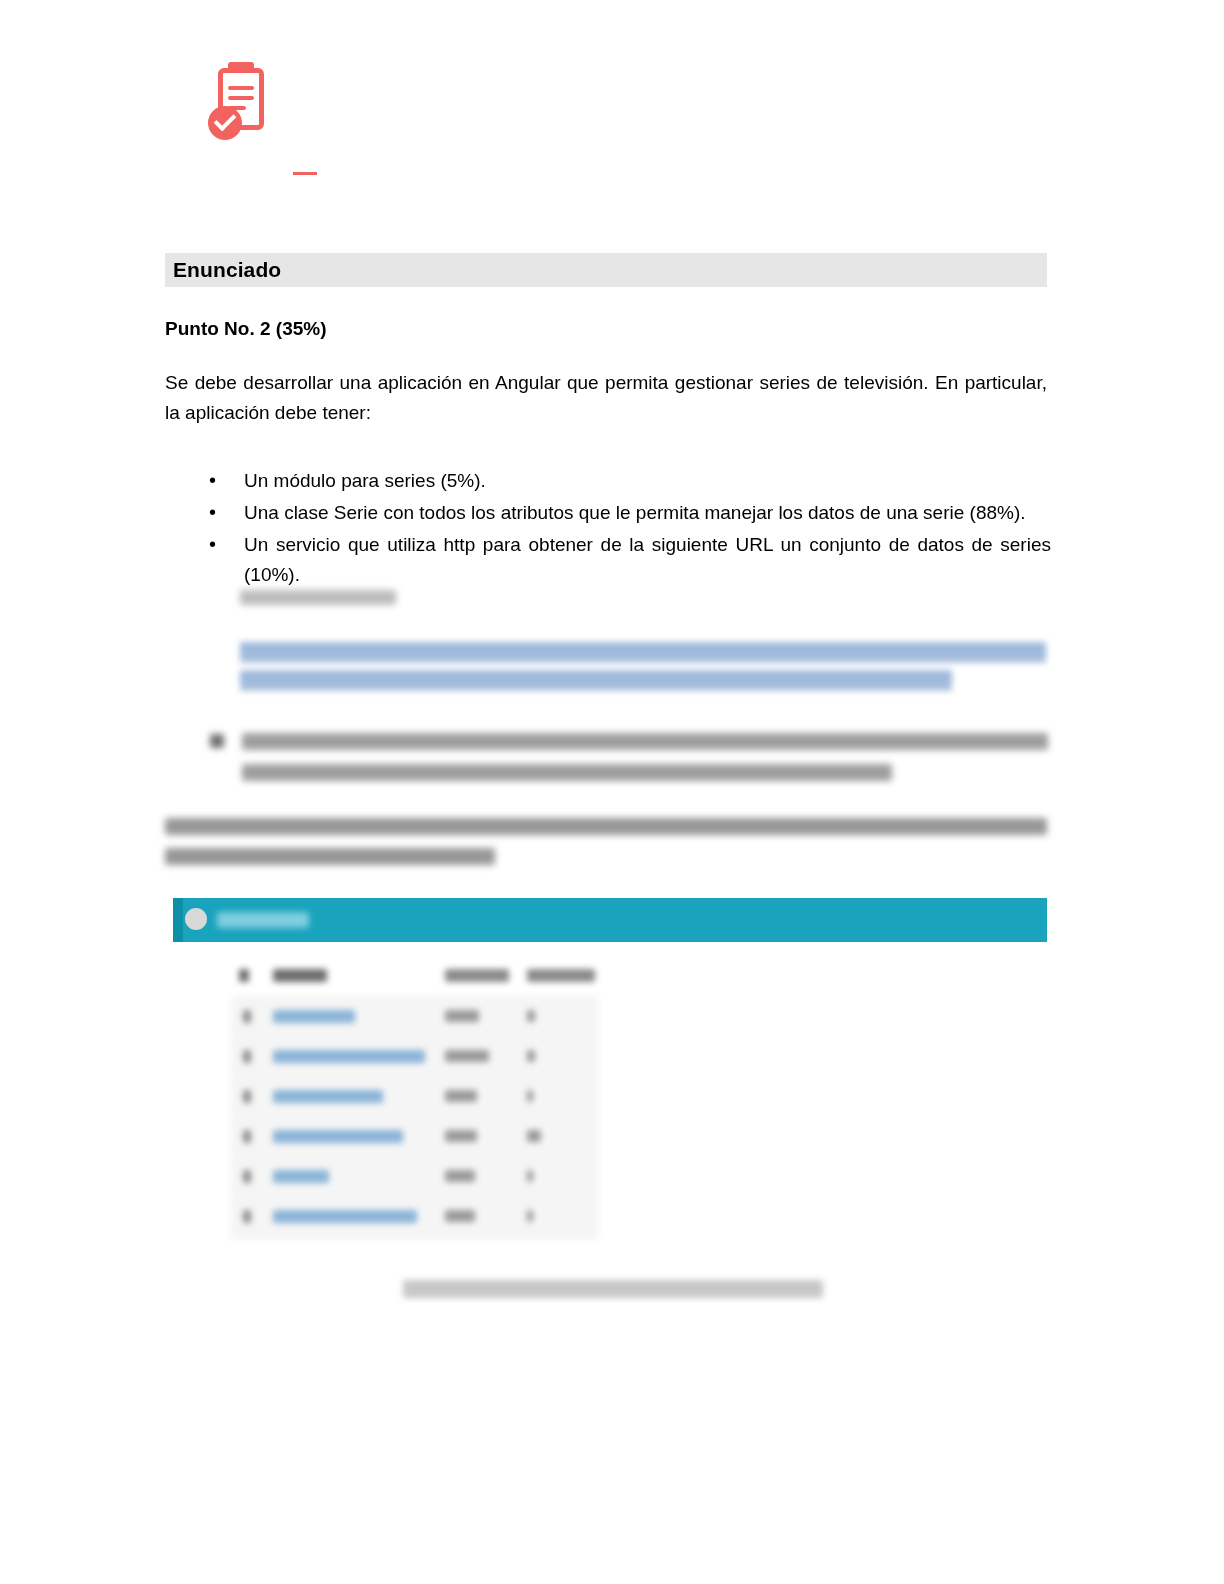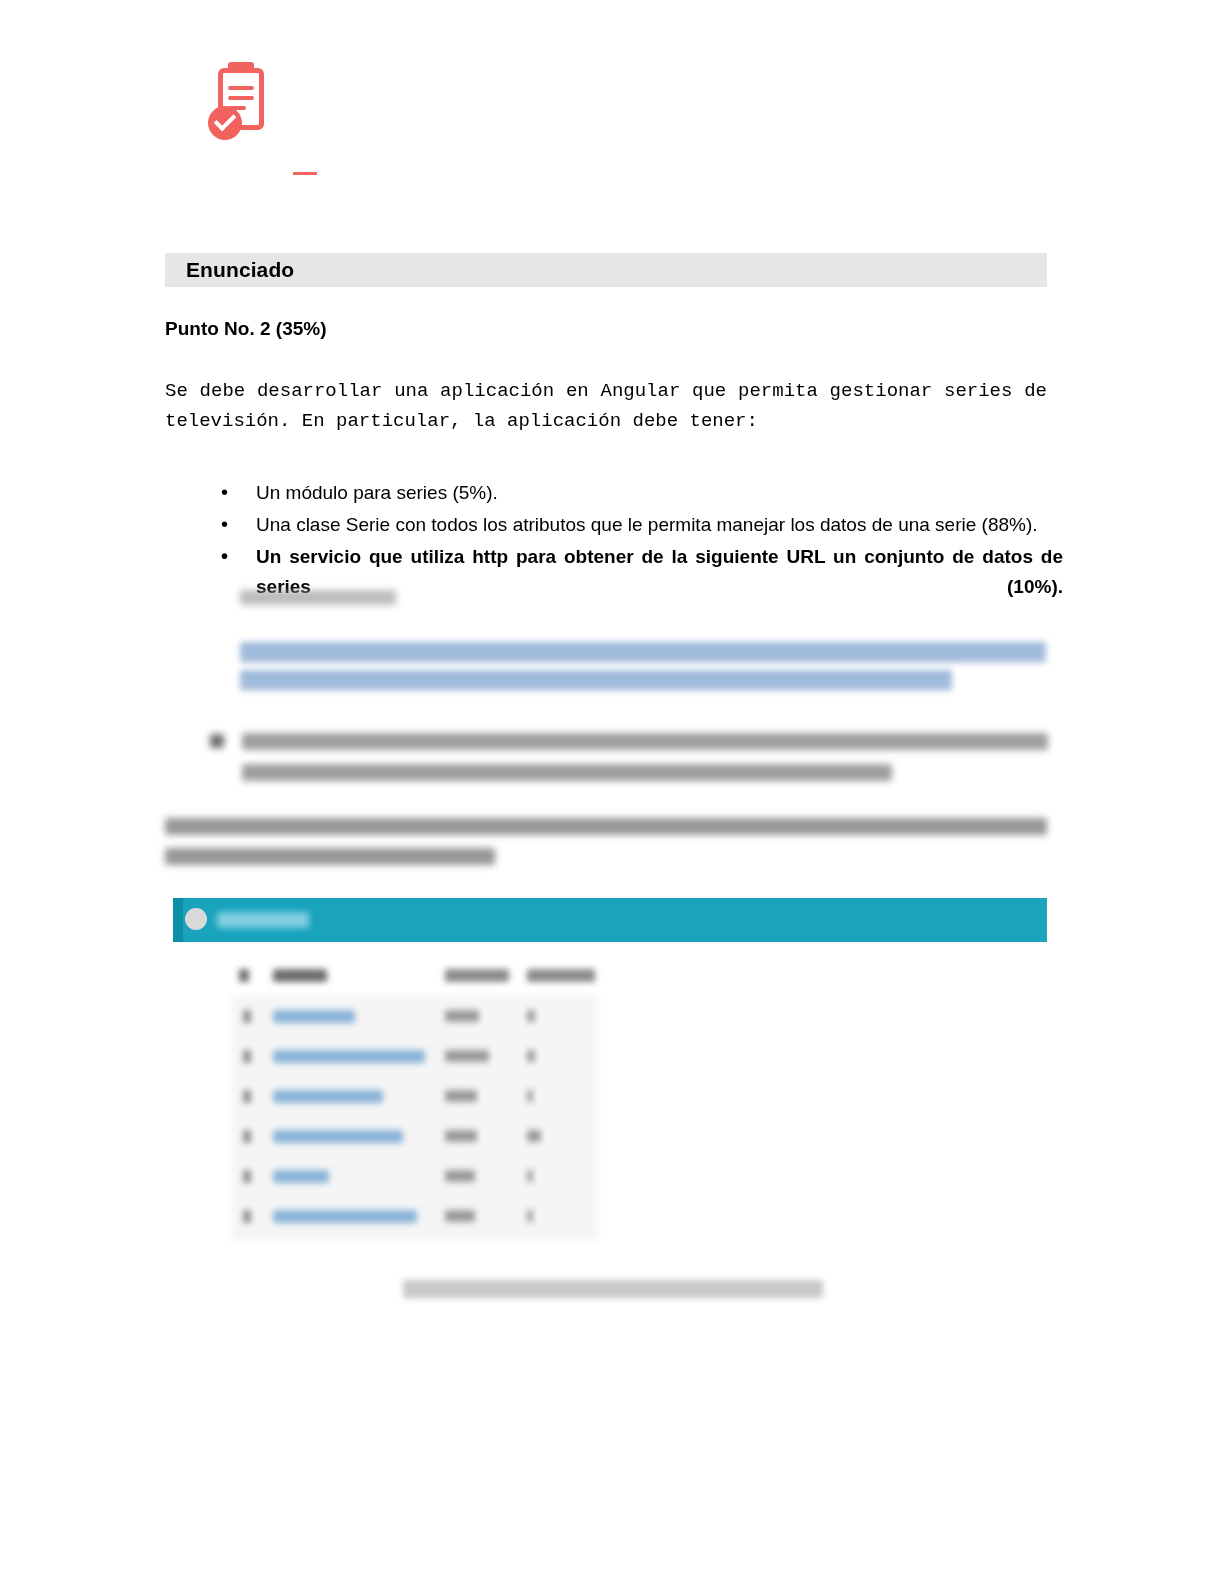--- a/index.html
+++ b/index.html
@@ -102,7 +102,7 @@
   .section-band span {
     font-size: 21px;
     font-weight: bold;
-    padding-left: 21px;
+    padding-left: 8px;
     letter-spacing: .1px;
   }
 

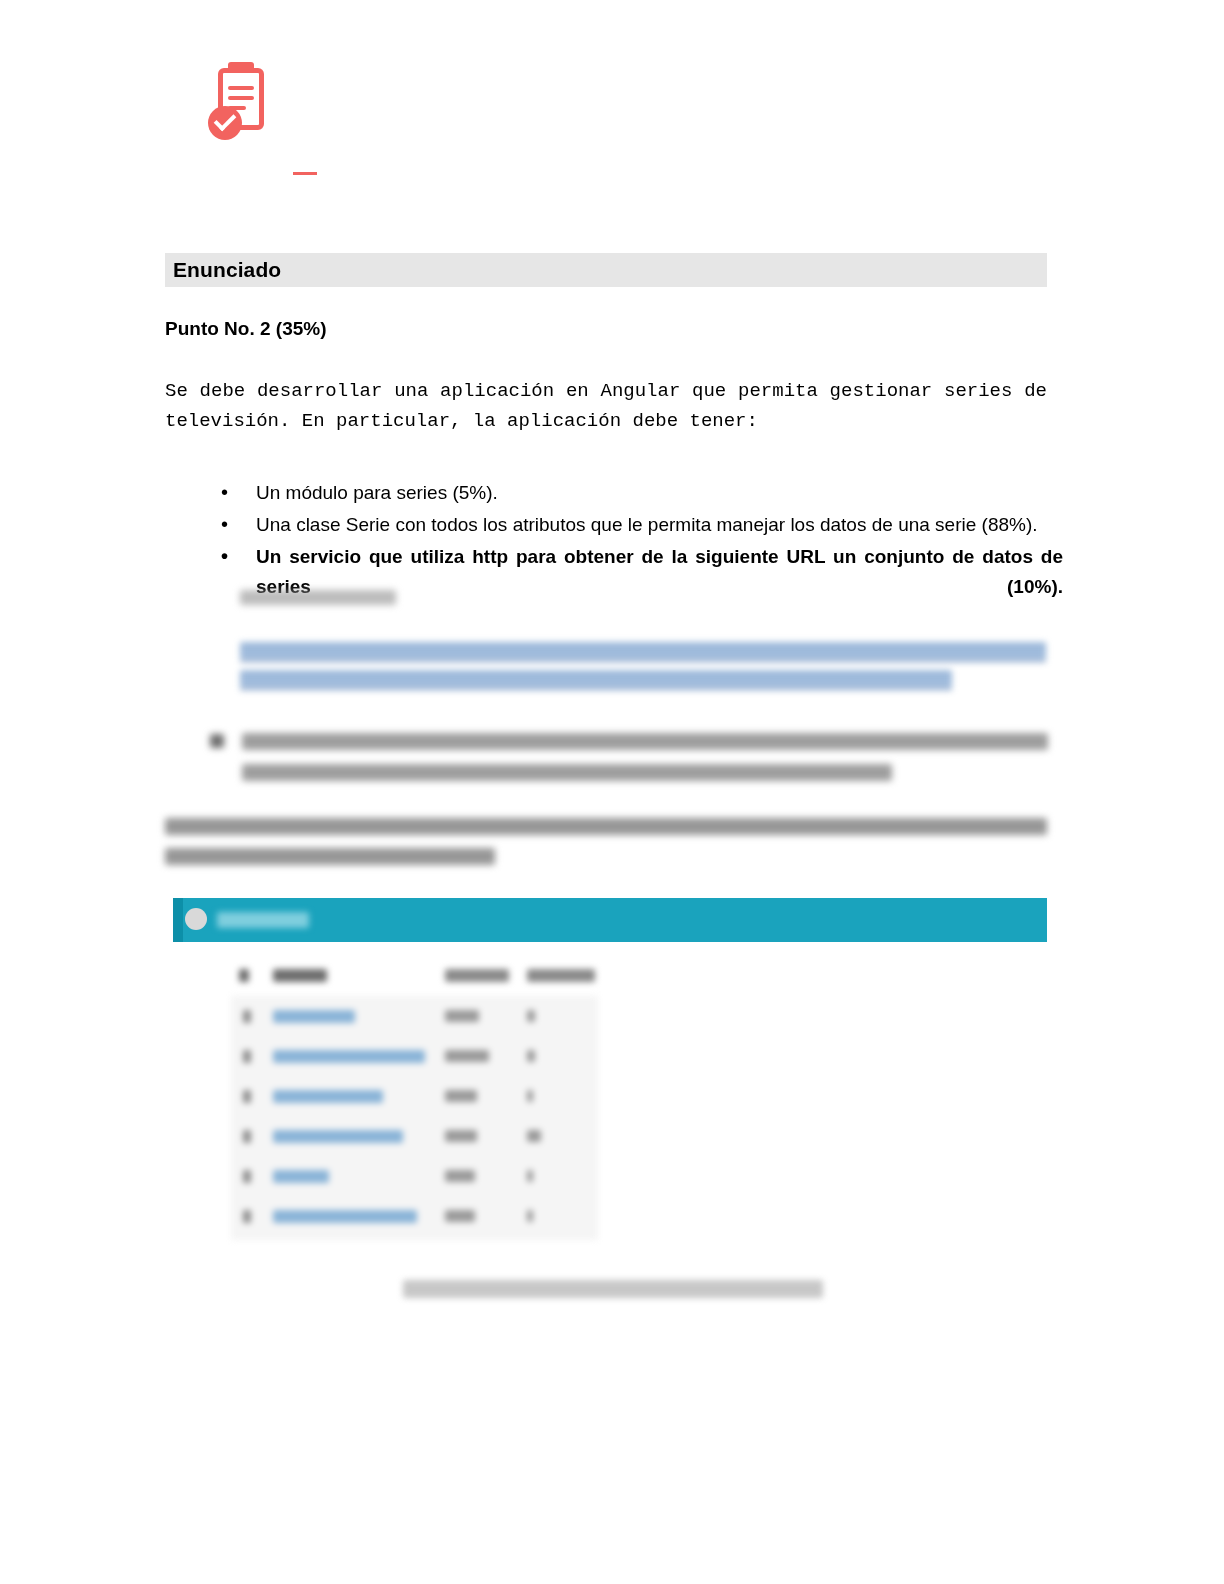--- a/index.html
+++ b/index.html
@@ -122,7 +122,7 @@
     line-height: 30px;
     text-align: justify;
   }
-  #para-intro { top: 376px; font-family: Liberation Mono, monospace; }
+  #para-intro { top: 368px; }
 
   .bullets {
     position: absolute;

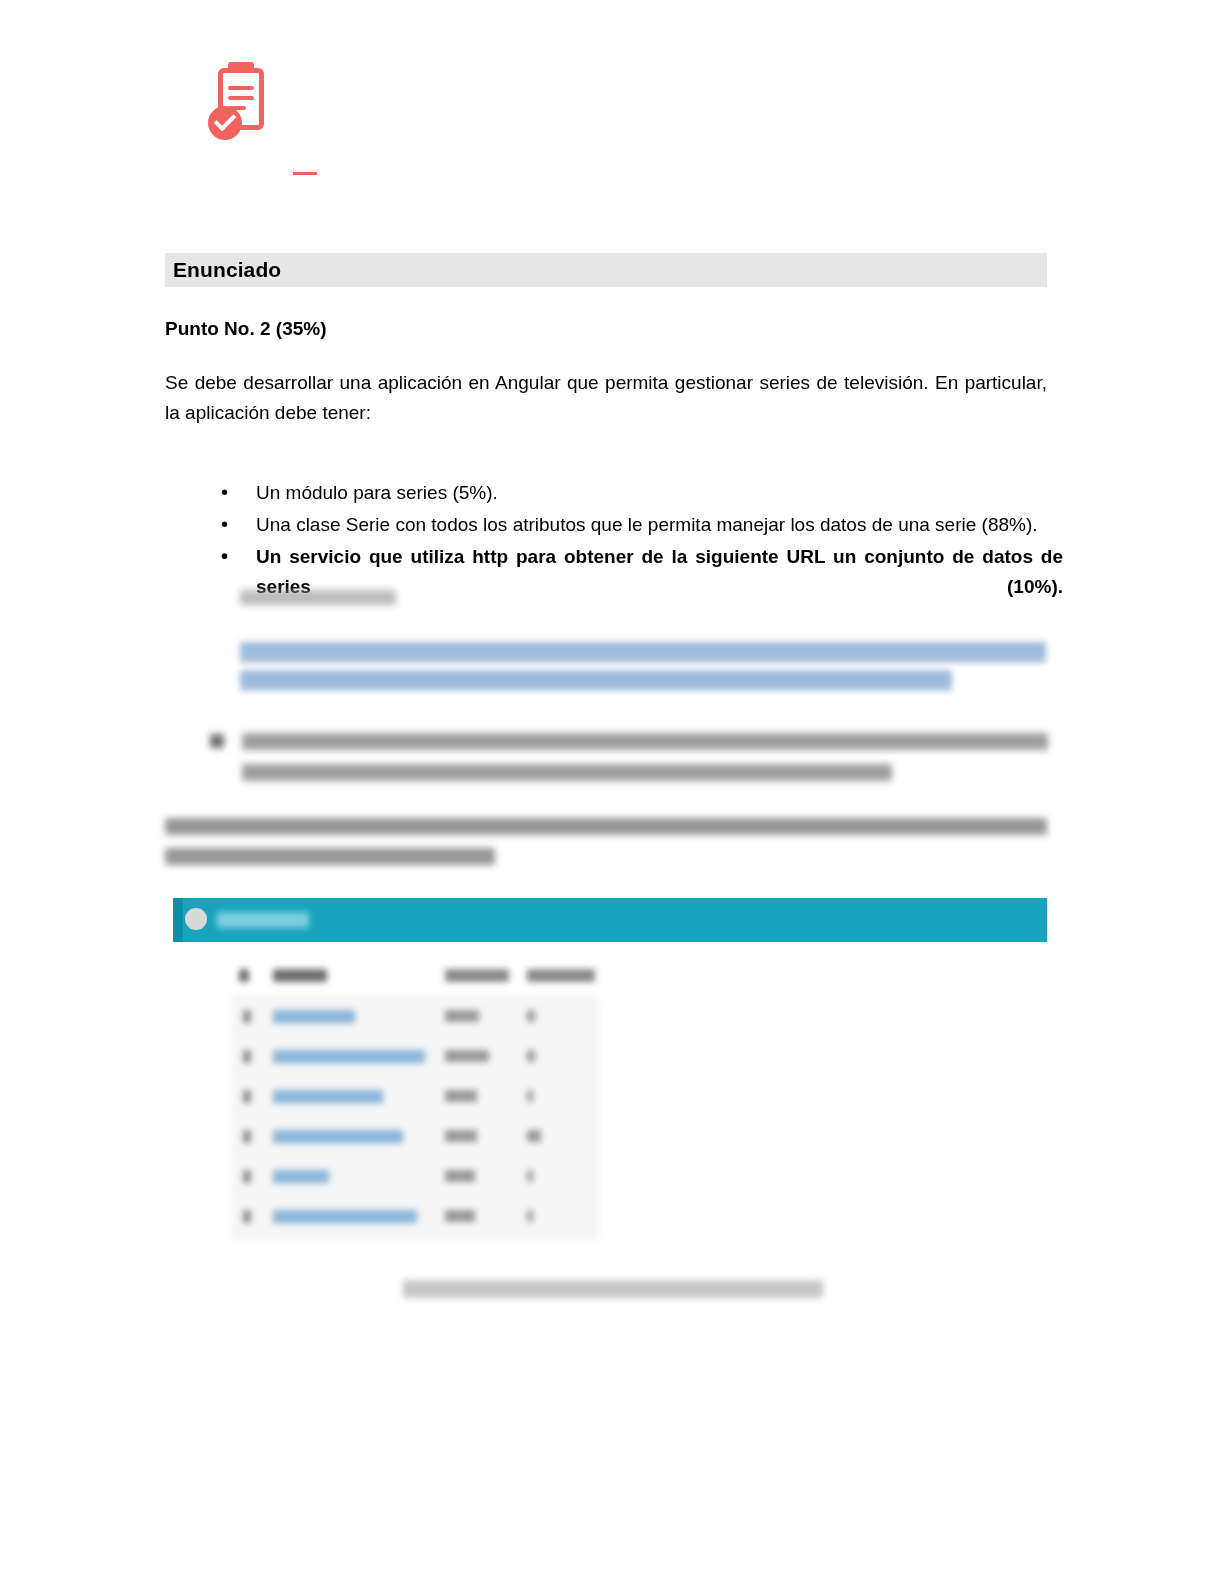--- a/index.html
+++ b/index.html
@@ -129,7 +129,7 @@
     left: 165px;
     top: 462px;
     width: 882px;
-    margin: 16px;
+    margin: 4px;
     padding: 0;
     list-style: none;
     font-size: 19px;

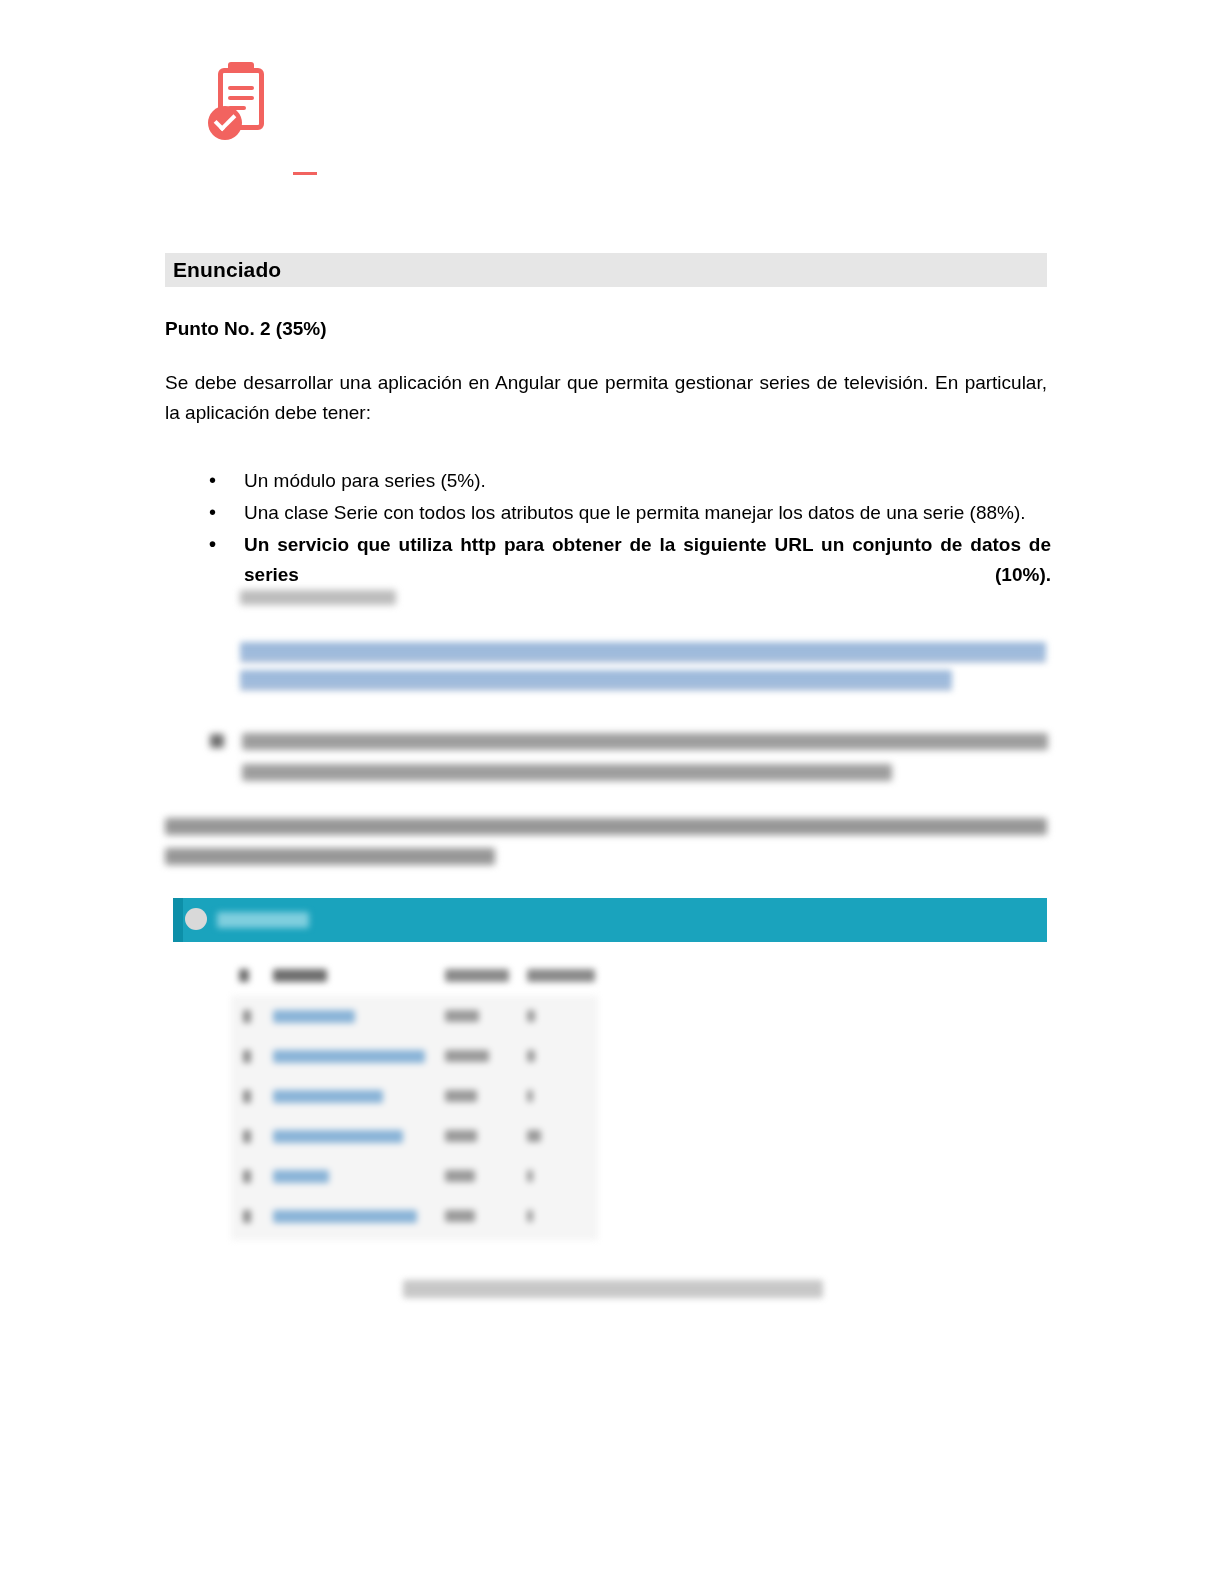--- a/index.html
+++ b/index.html
@@ -148,7 +148,7 @@
     top: -1px;
     font-size: 20px;
   }
-  .bullets li.justify-full { text-align: justify; text-align-last: justify; font-weight: bold; }
+  .bullets li.justify-full { text-align: justify; text-align-last: justify; }
 
   
   .blur {

